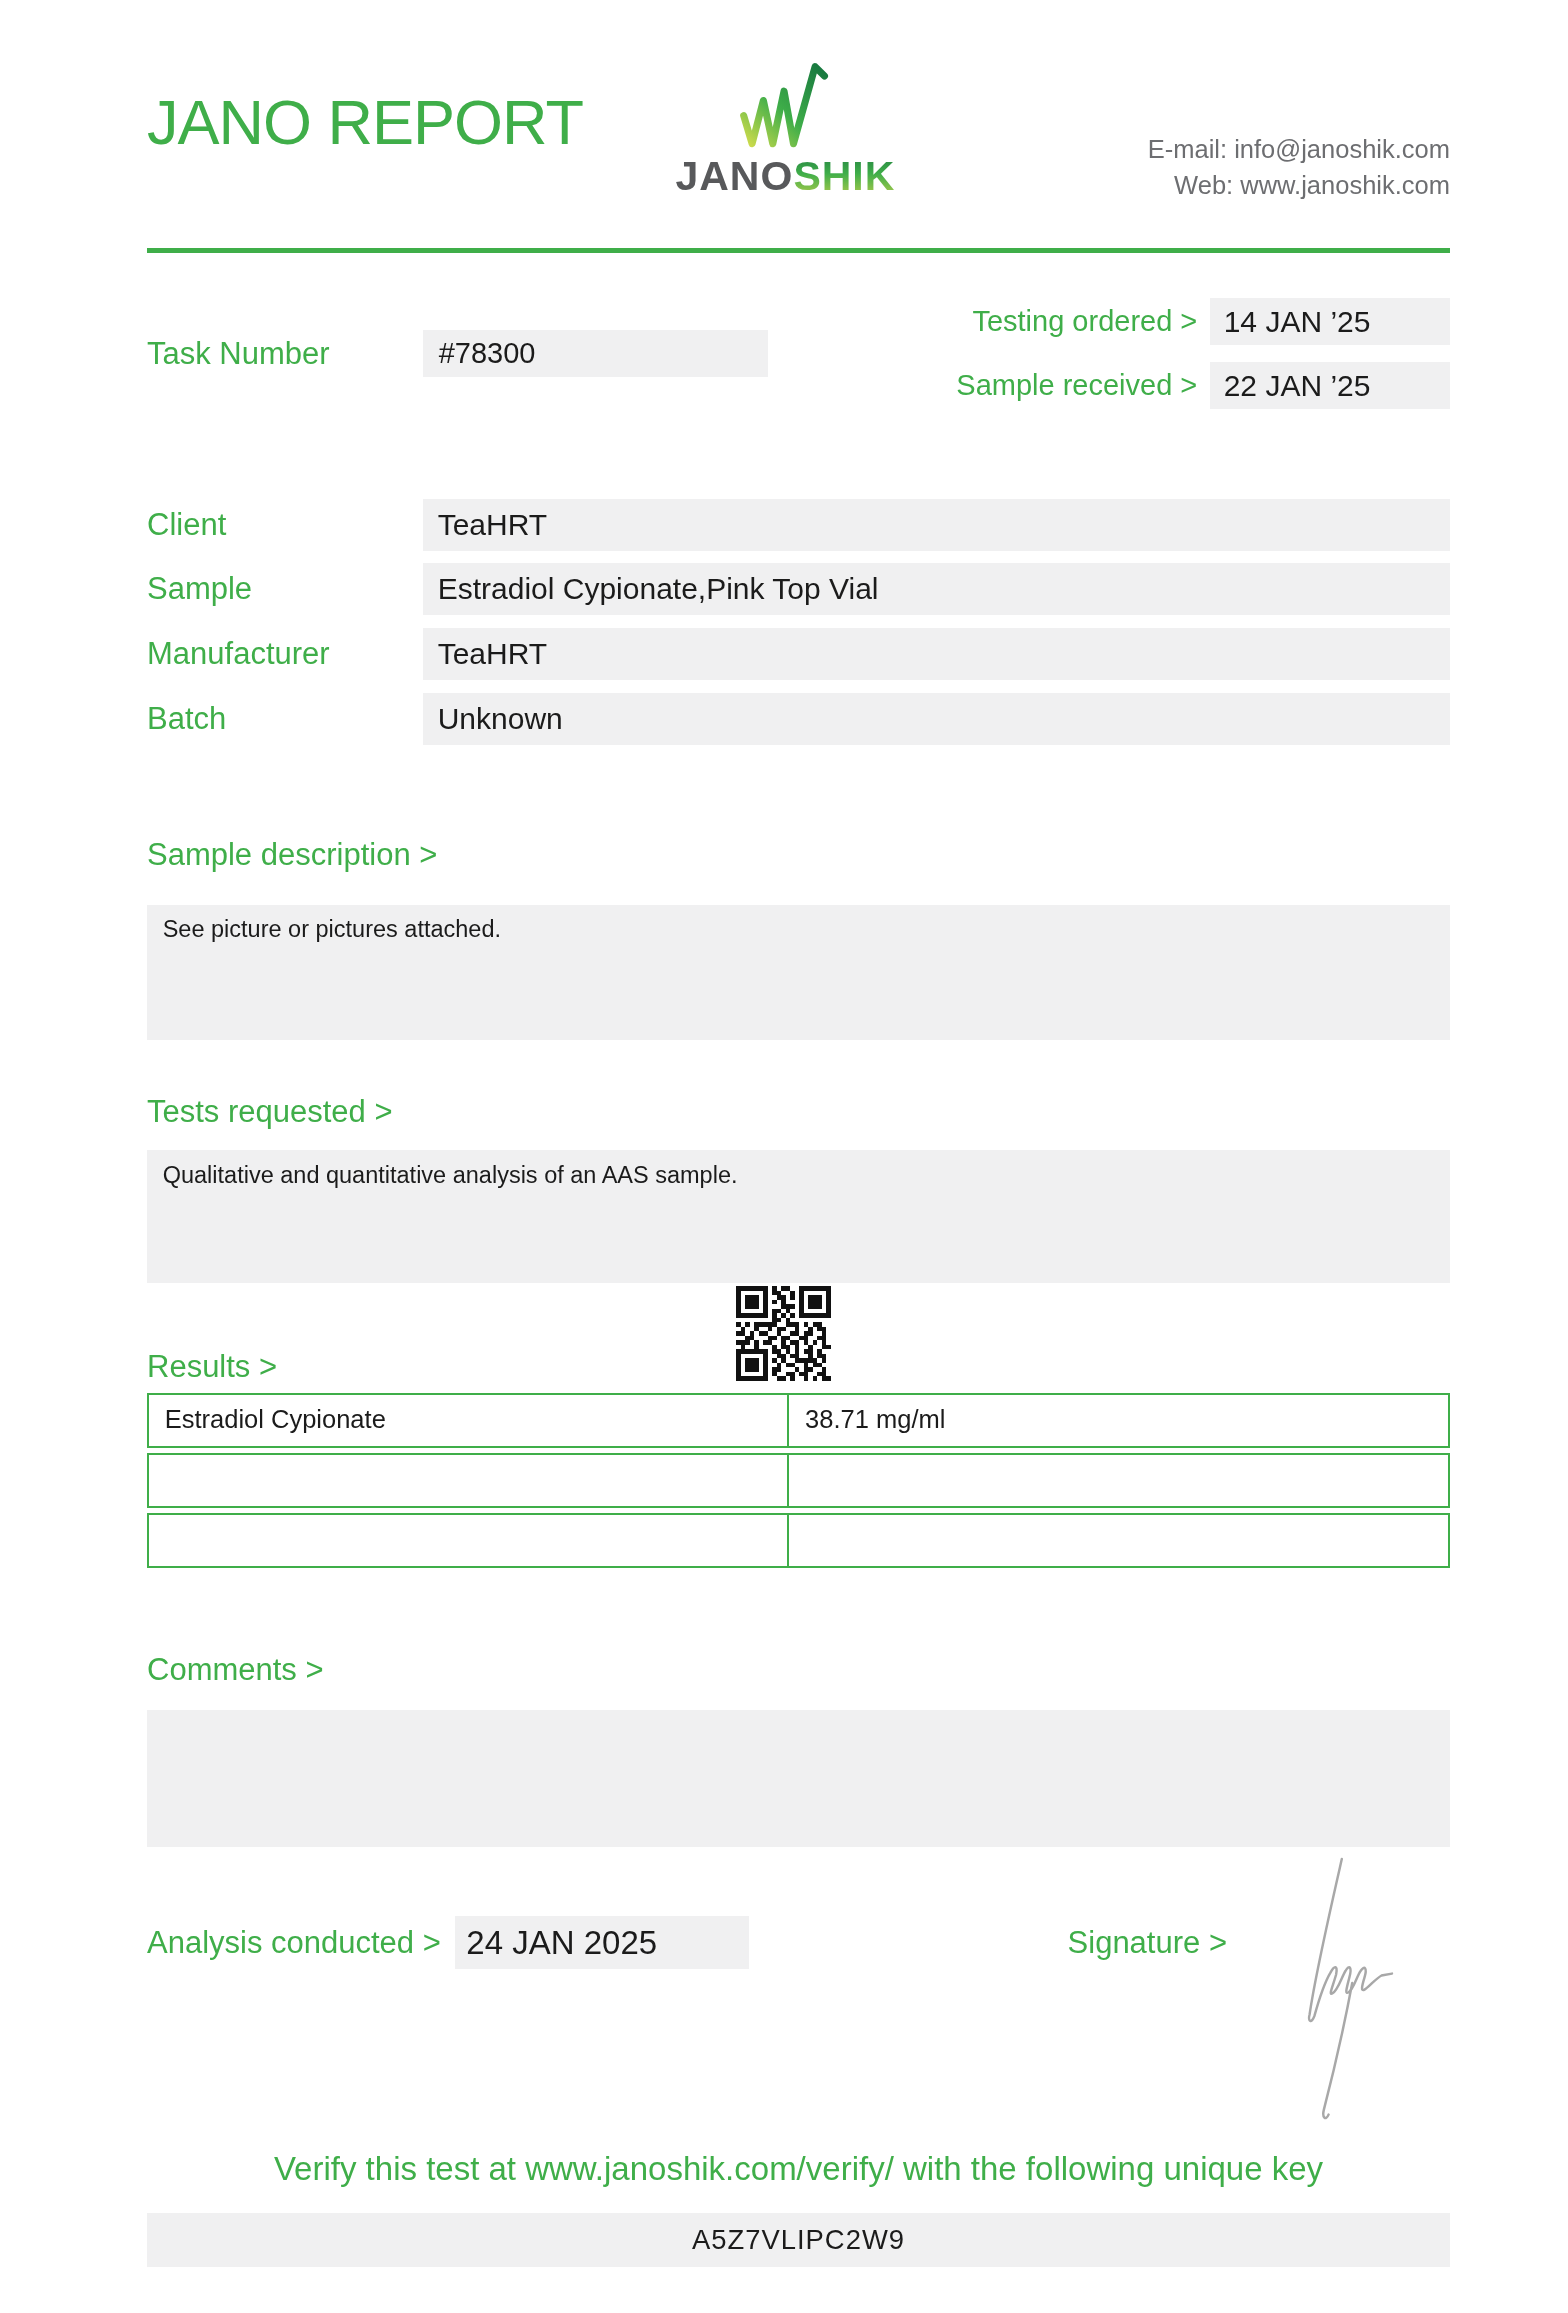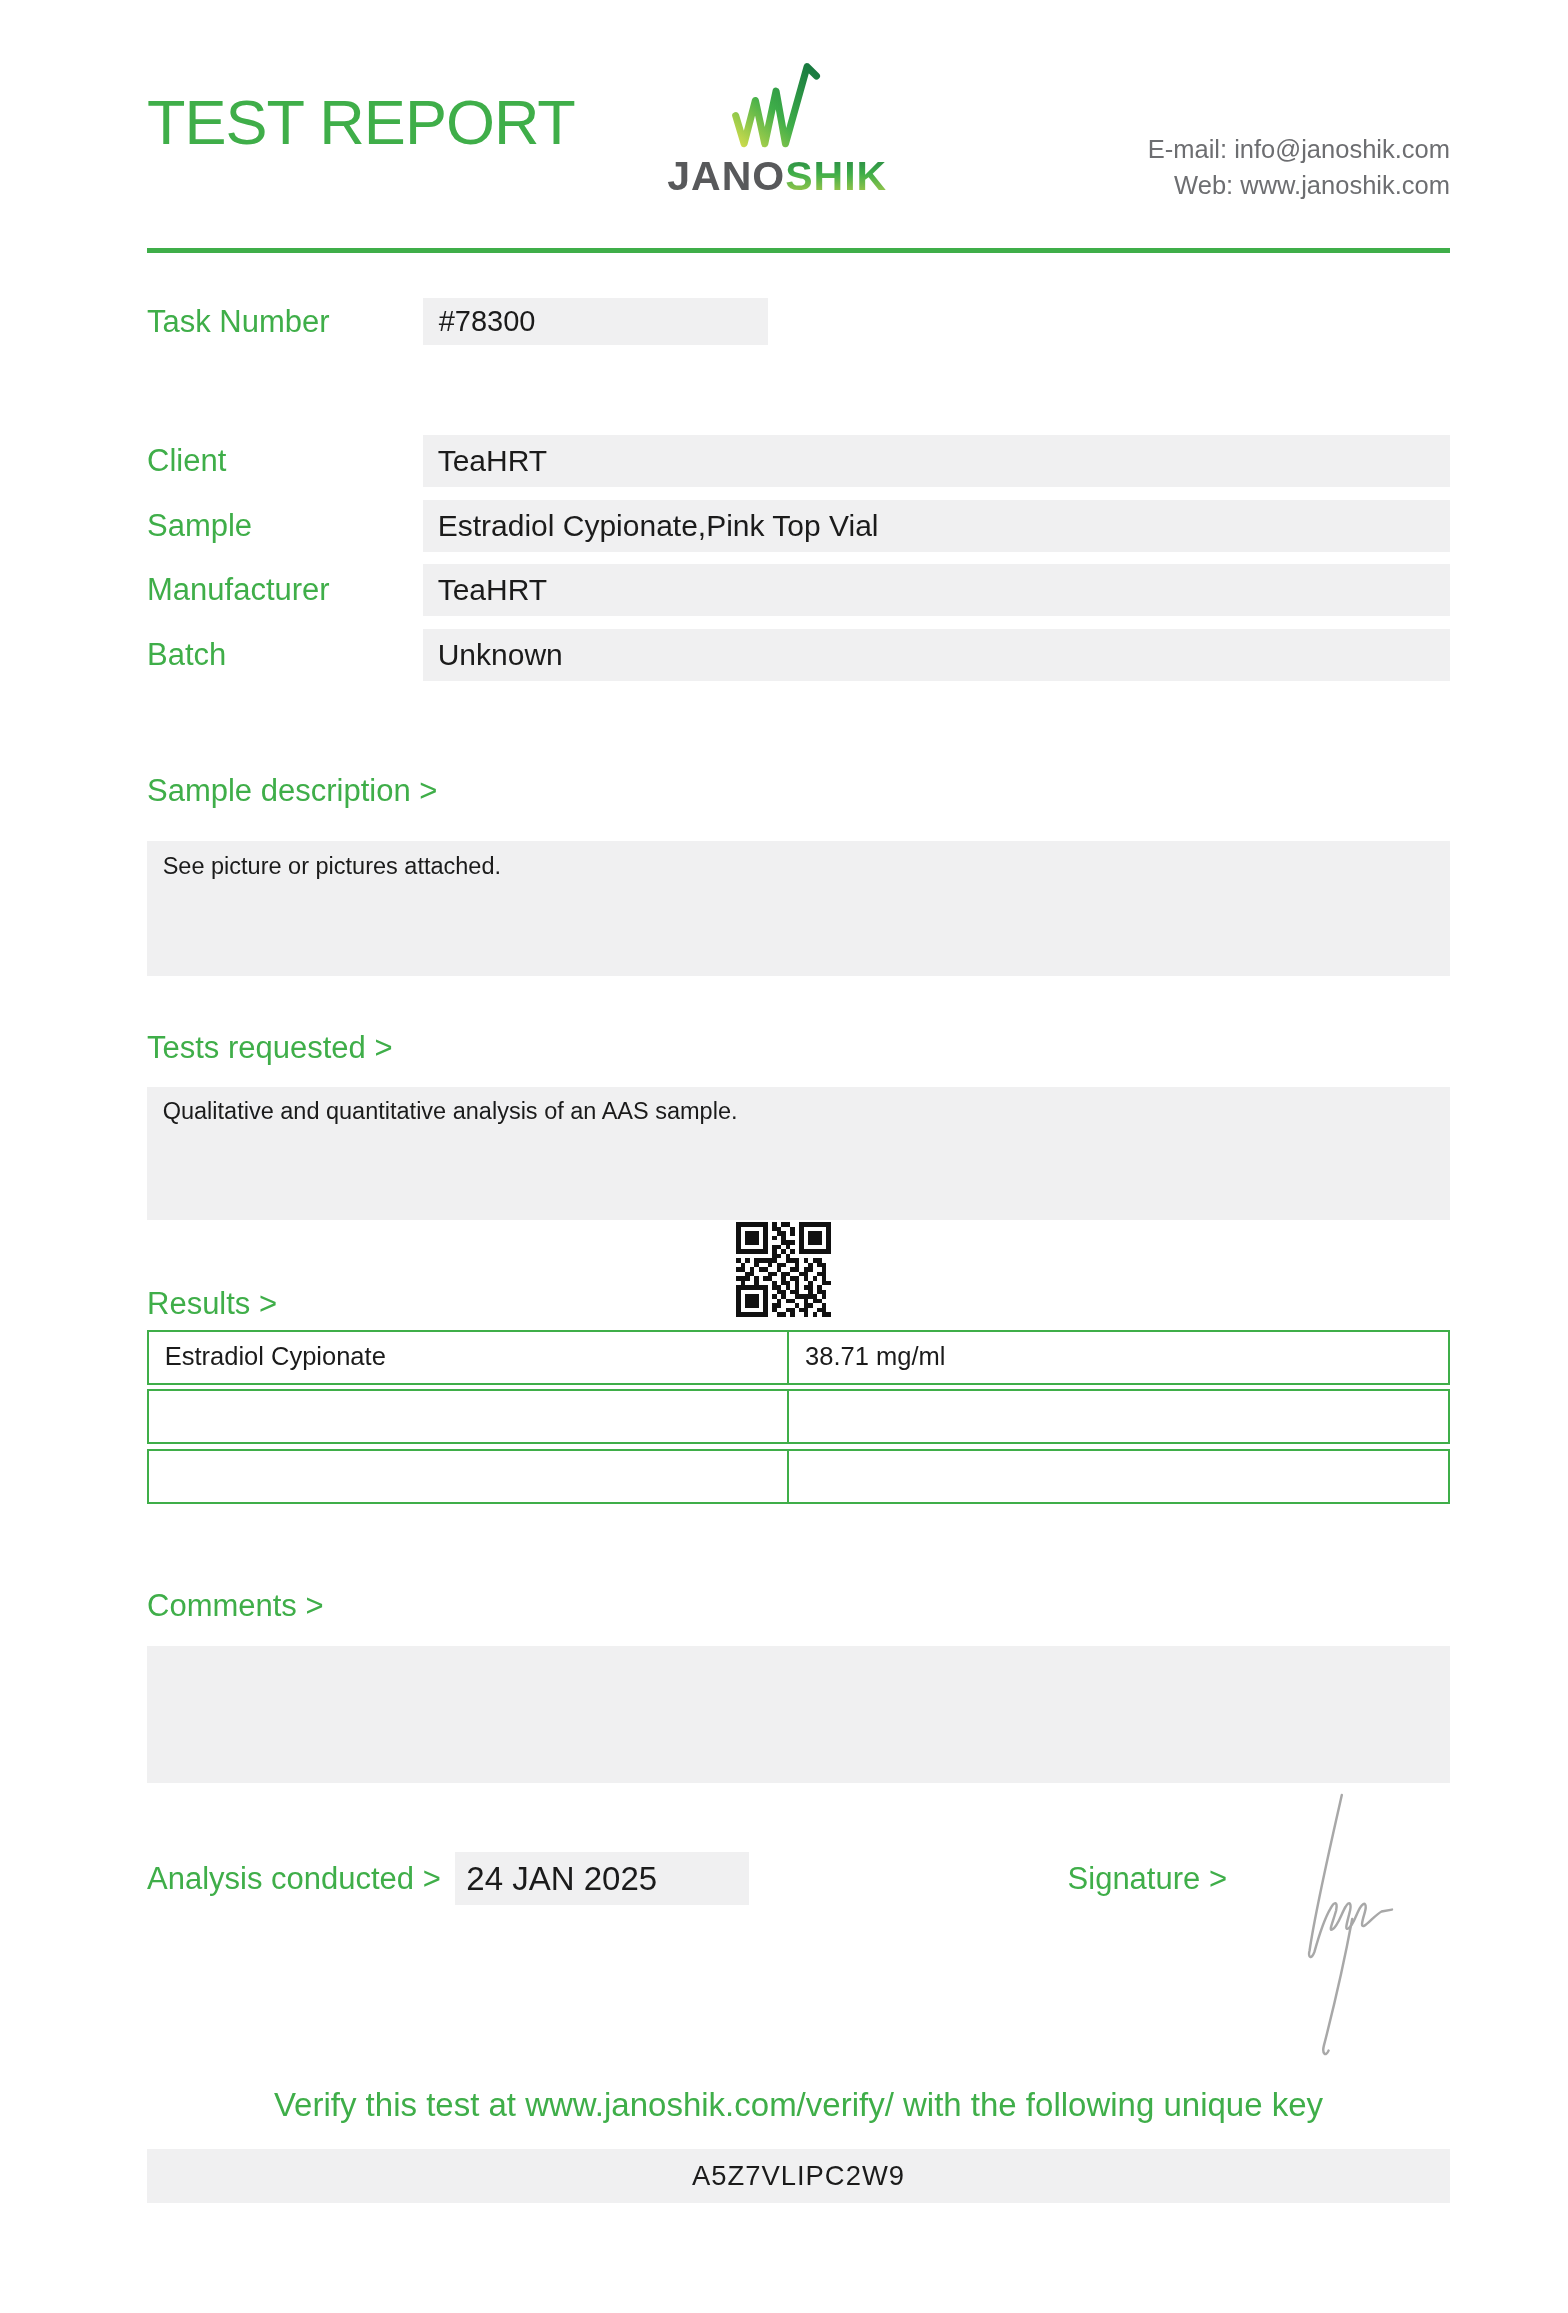--- a/index.html
+++ b/index.html
@@ -93,7 +93,7 @@
 <div class="page">
 
   <div class="header">
-    <div class="report-title">TEST REPORT</div>
+    <div class="report-title">JANO REPORT</div>
 
     <div class="logo">
       <div class="logo-icon">

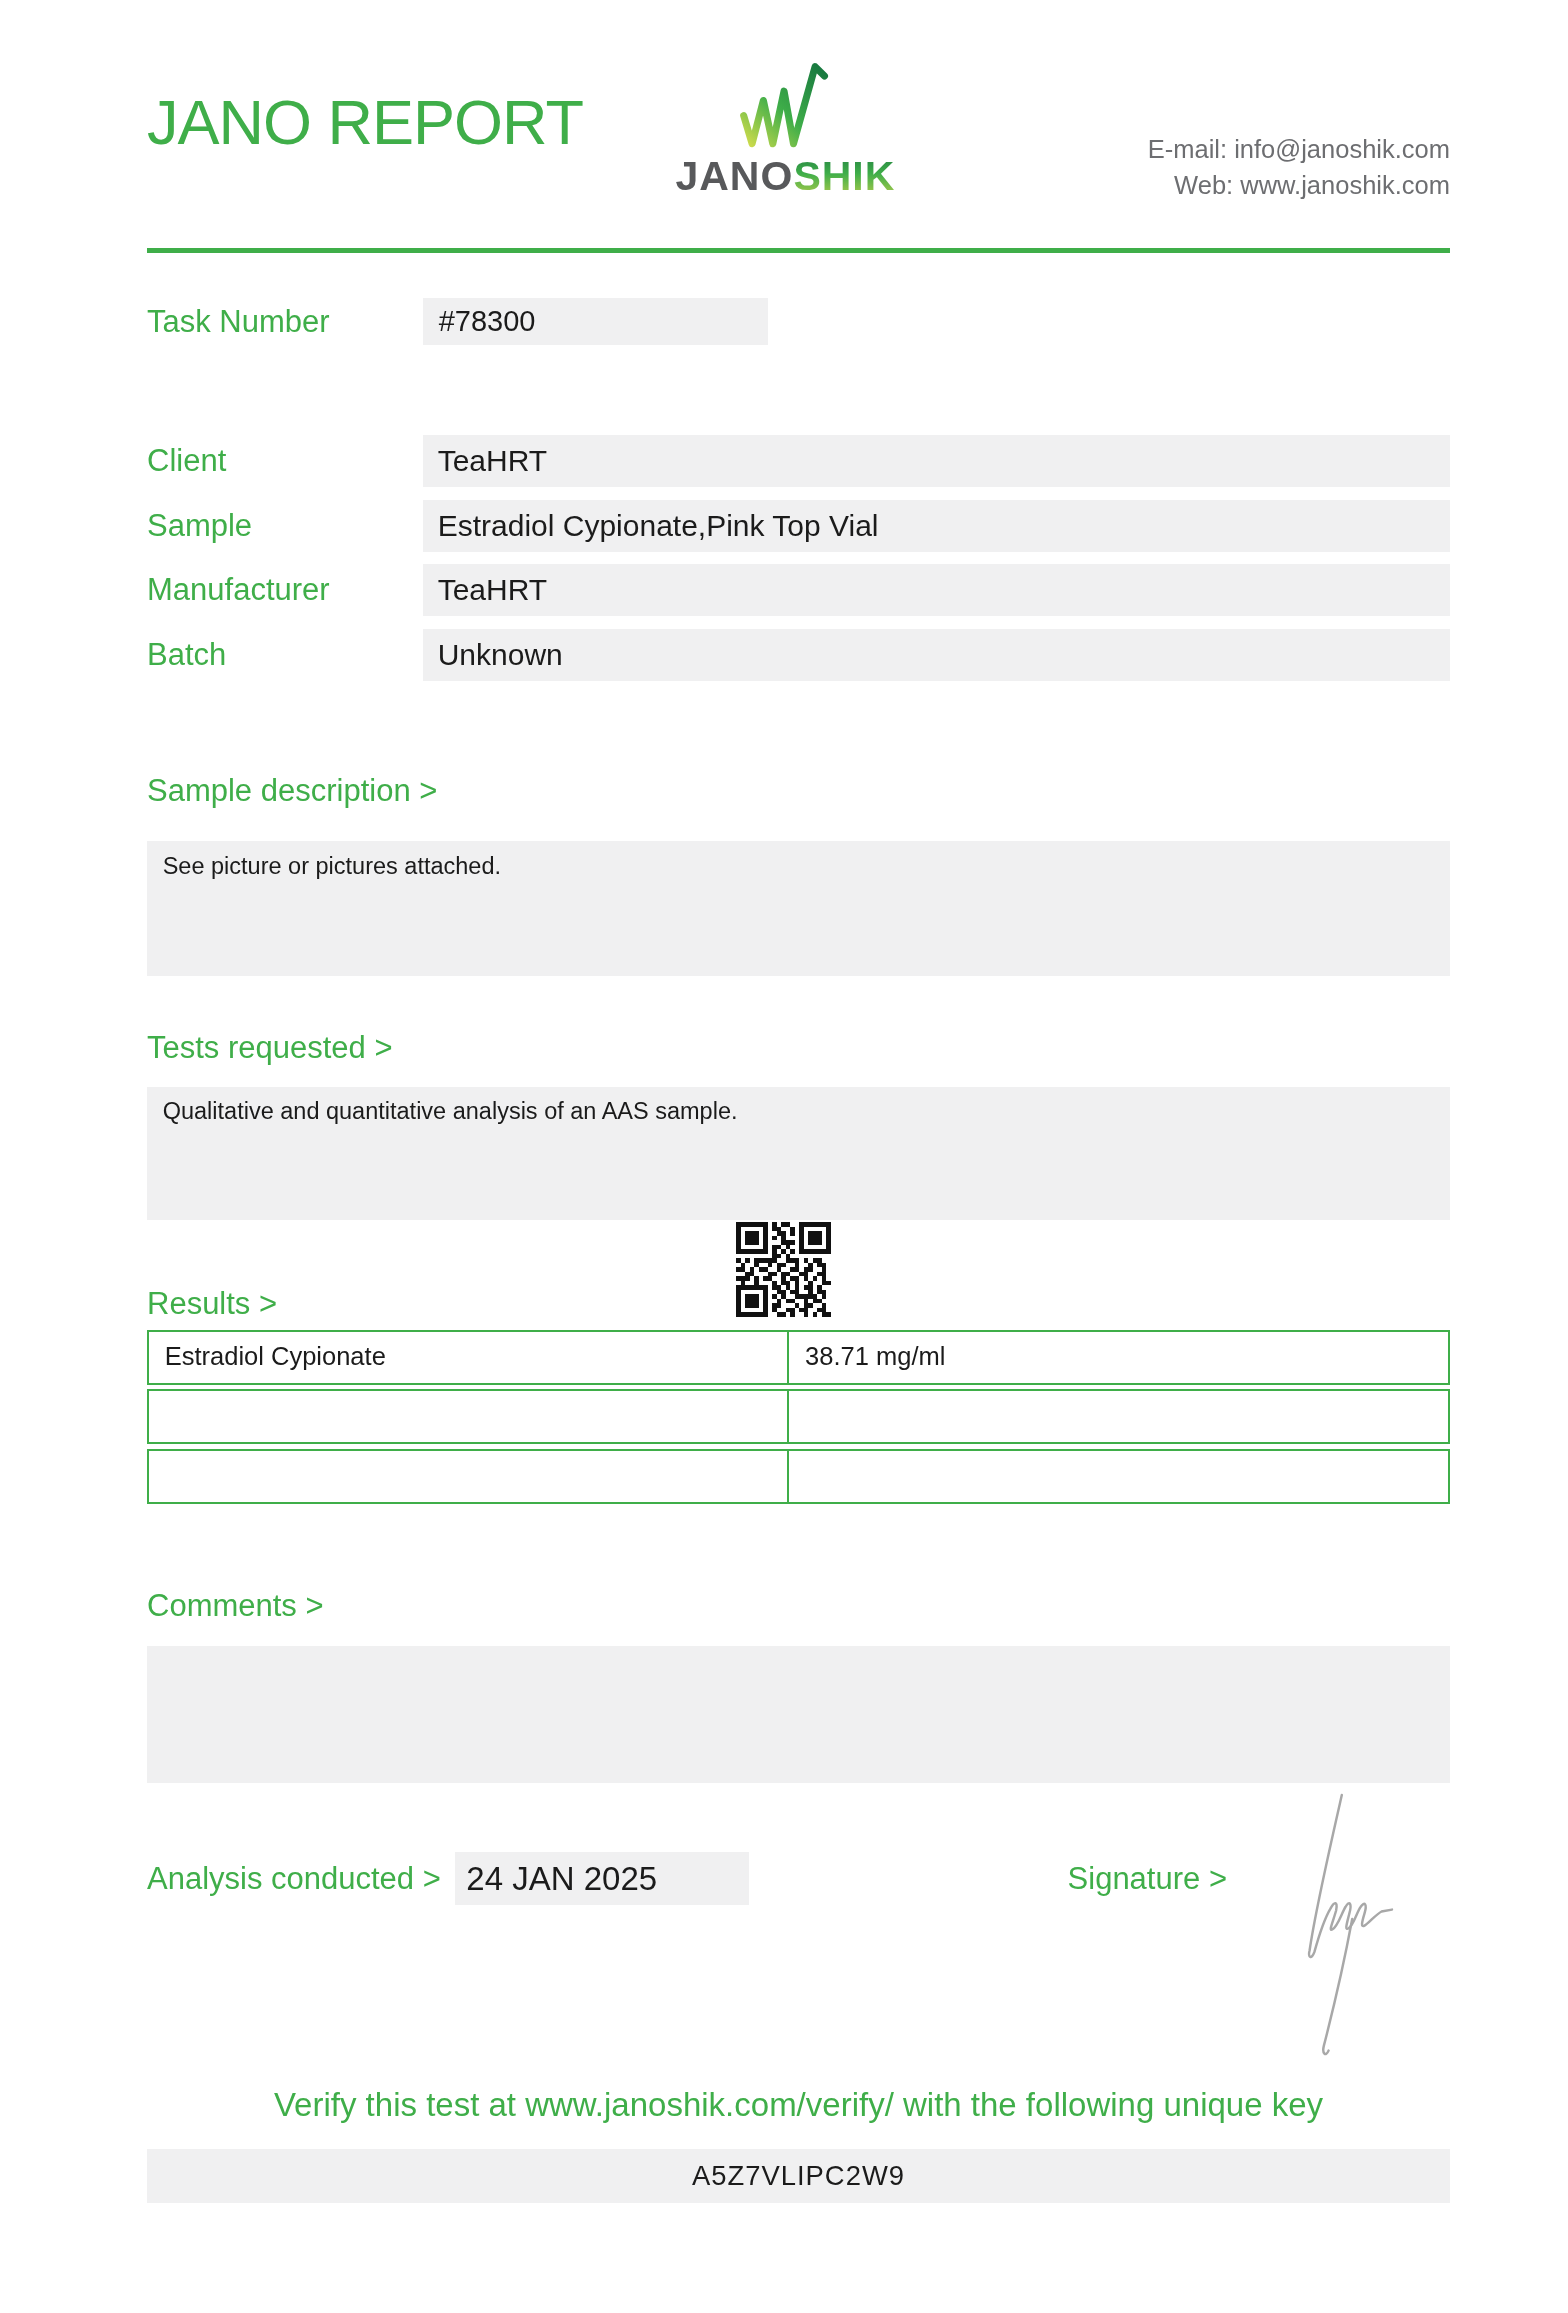--- a/index.html
+++ b/index.html
@@ -125,6 +125,16 @@
     <div class="meta-left">
       <div class="g-label task-label">Task Number</div>
       <div class="task-box">#78300</div>
+    </div>
+    <div class="meta-right">
+      <div class="row">
+        <div class="g-label">Testing ordered  &gt;</div>
+        <div class="date-box">14 JAN ’25</div>
+      </div>
+      <div class="row">
+        <div class="g-label">Sample received &gt;</div>
+        <div class="date-box">22 JAN ’25</div>
+      </div>
     </div>
   </div>
 

